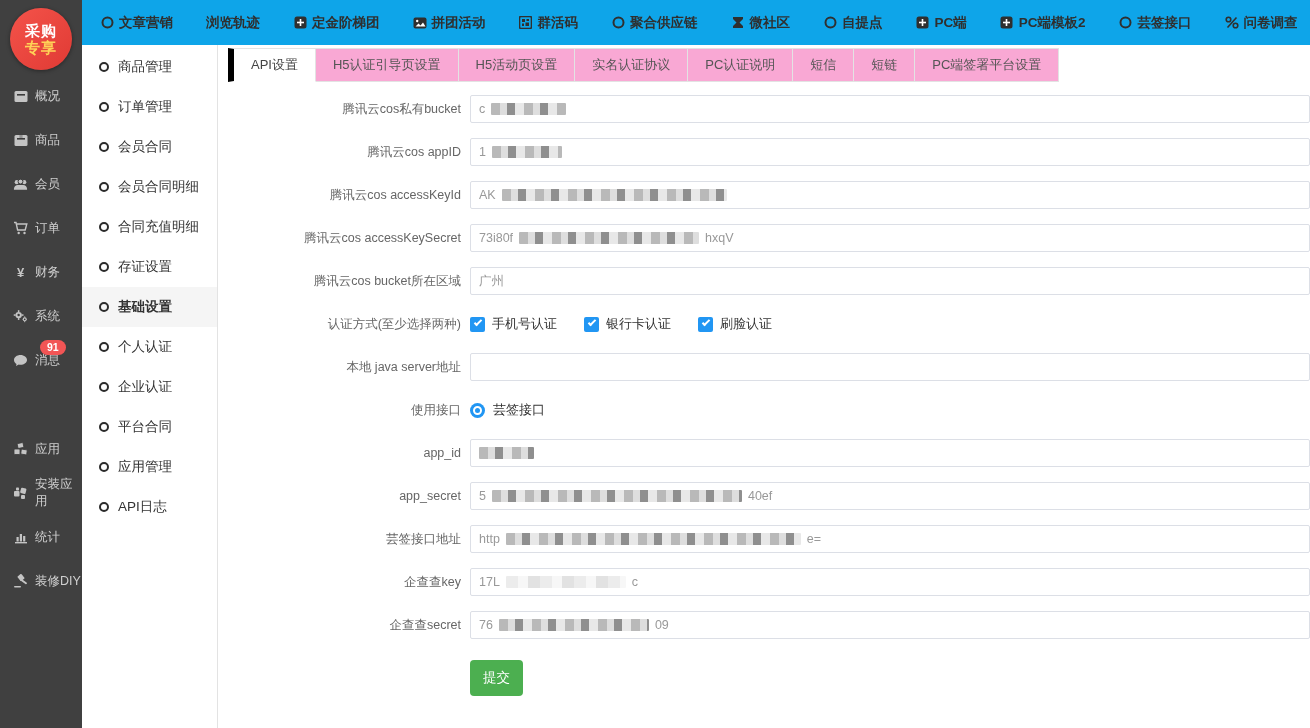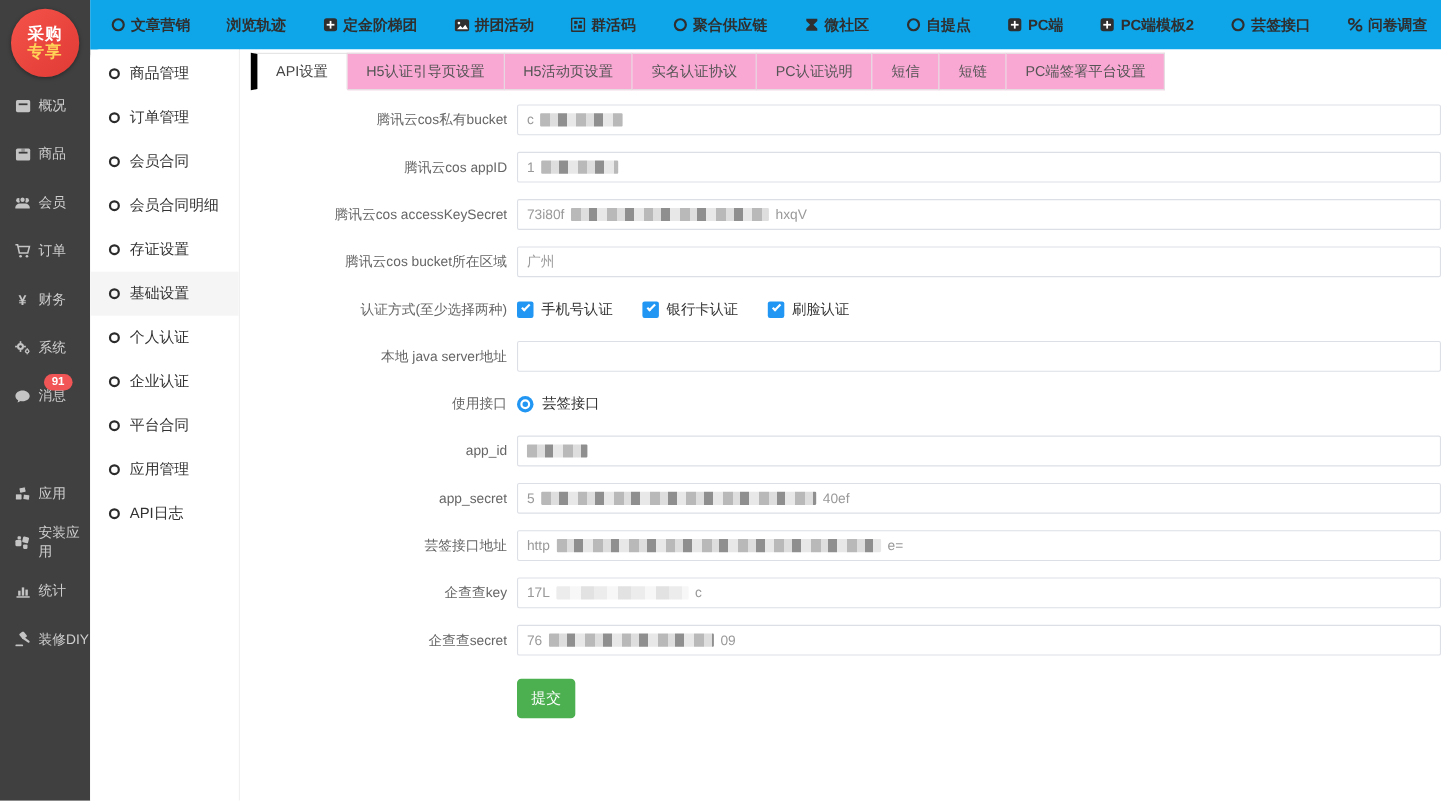--- a/index.html
+++ b/index.html
@@ -432,6 +432,15 @@
               </div>
           </div>
 
+          <div class="row">
+            <div class="flabel">腾讯云cos accessKeyId</div>
+            <div class="fctrl">
+                <div class="tbox" role="textbox">
+              <span>AK</span>
+              <span class="redact" style="width:225px"></span>
+            </div>
+              </div>
+          </div>
 
           <div class="row">
             <div class="flabel">腾讯云cos accessKeySecret</div>

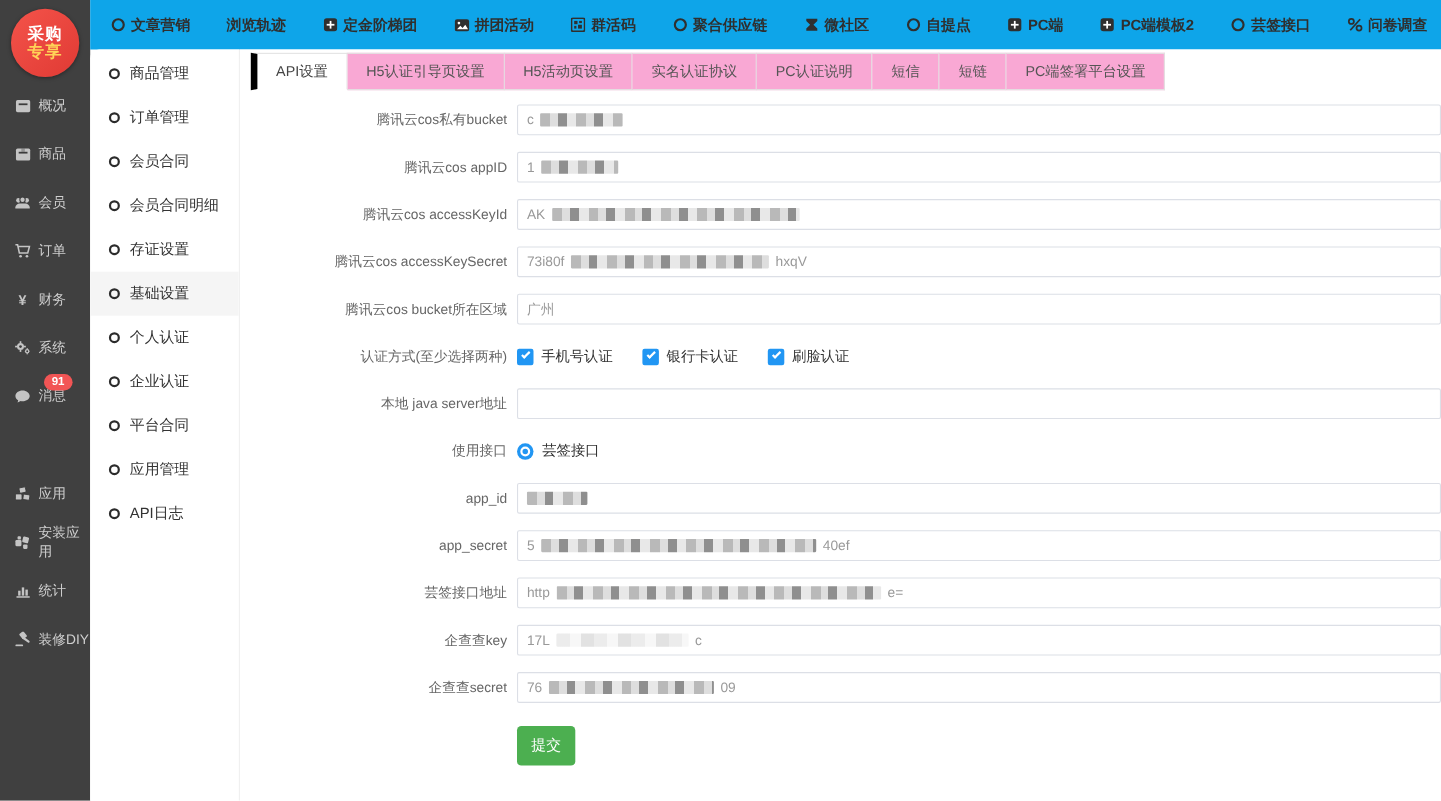--- a/index.html
+++ b/index.html
@@ -351,6 +351,10 @@
         <div class="sub-item">
             <span class="ring"></span>
             <span>会员合同明细</span>
+          </div>
+        <div class="sub-item">
+            <span class="ring"></span>
+            <span>合同充值明细</span>
           </div>
         <div class="sub-item">
             <span class="ring"></span>

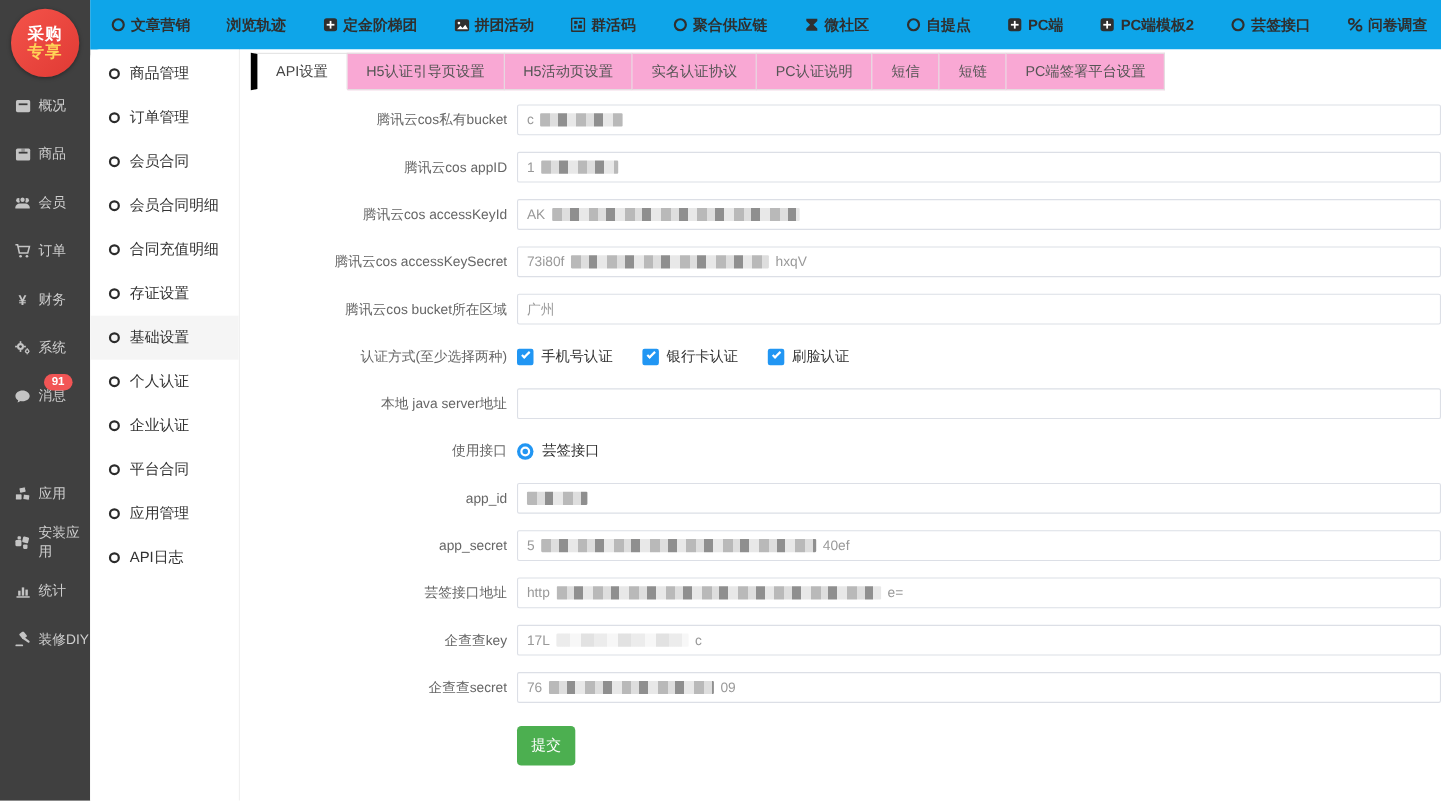--- a/index.html
+++ b/index.html
@@ -43,7 +43,7 @@
     padding-left:17px; font-size:13.5px; color:#333; cursor:pointer; }
   .sub-item .ring { width:10px; height:10px; border:2px solid #2b2b2b;
     border-radius:50%; flex-shrink:0; }
-  .sub-item.active { background:#f5f5f5; font-weight:normal; }
+  .sub-item.active { background:#f5f5f5; font-weight:bold; }
 
   
   .content { flex:1; min-width:0; padding:3px 0 0 10px; background:#fff; }

